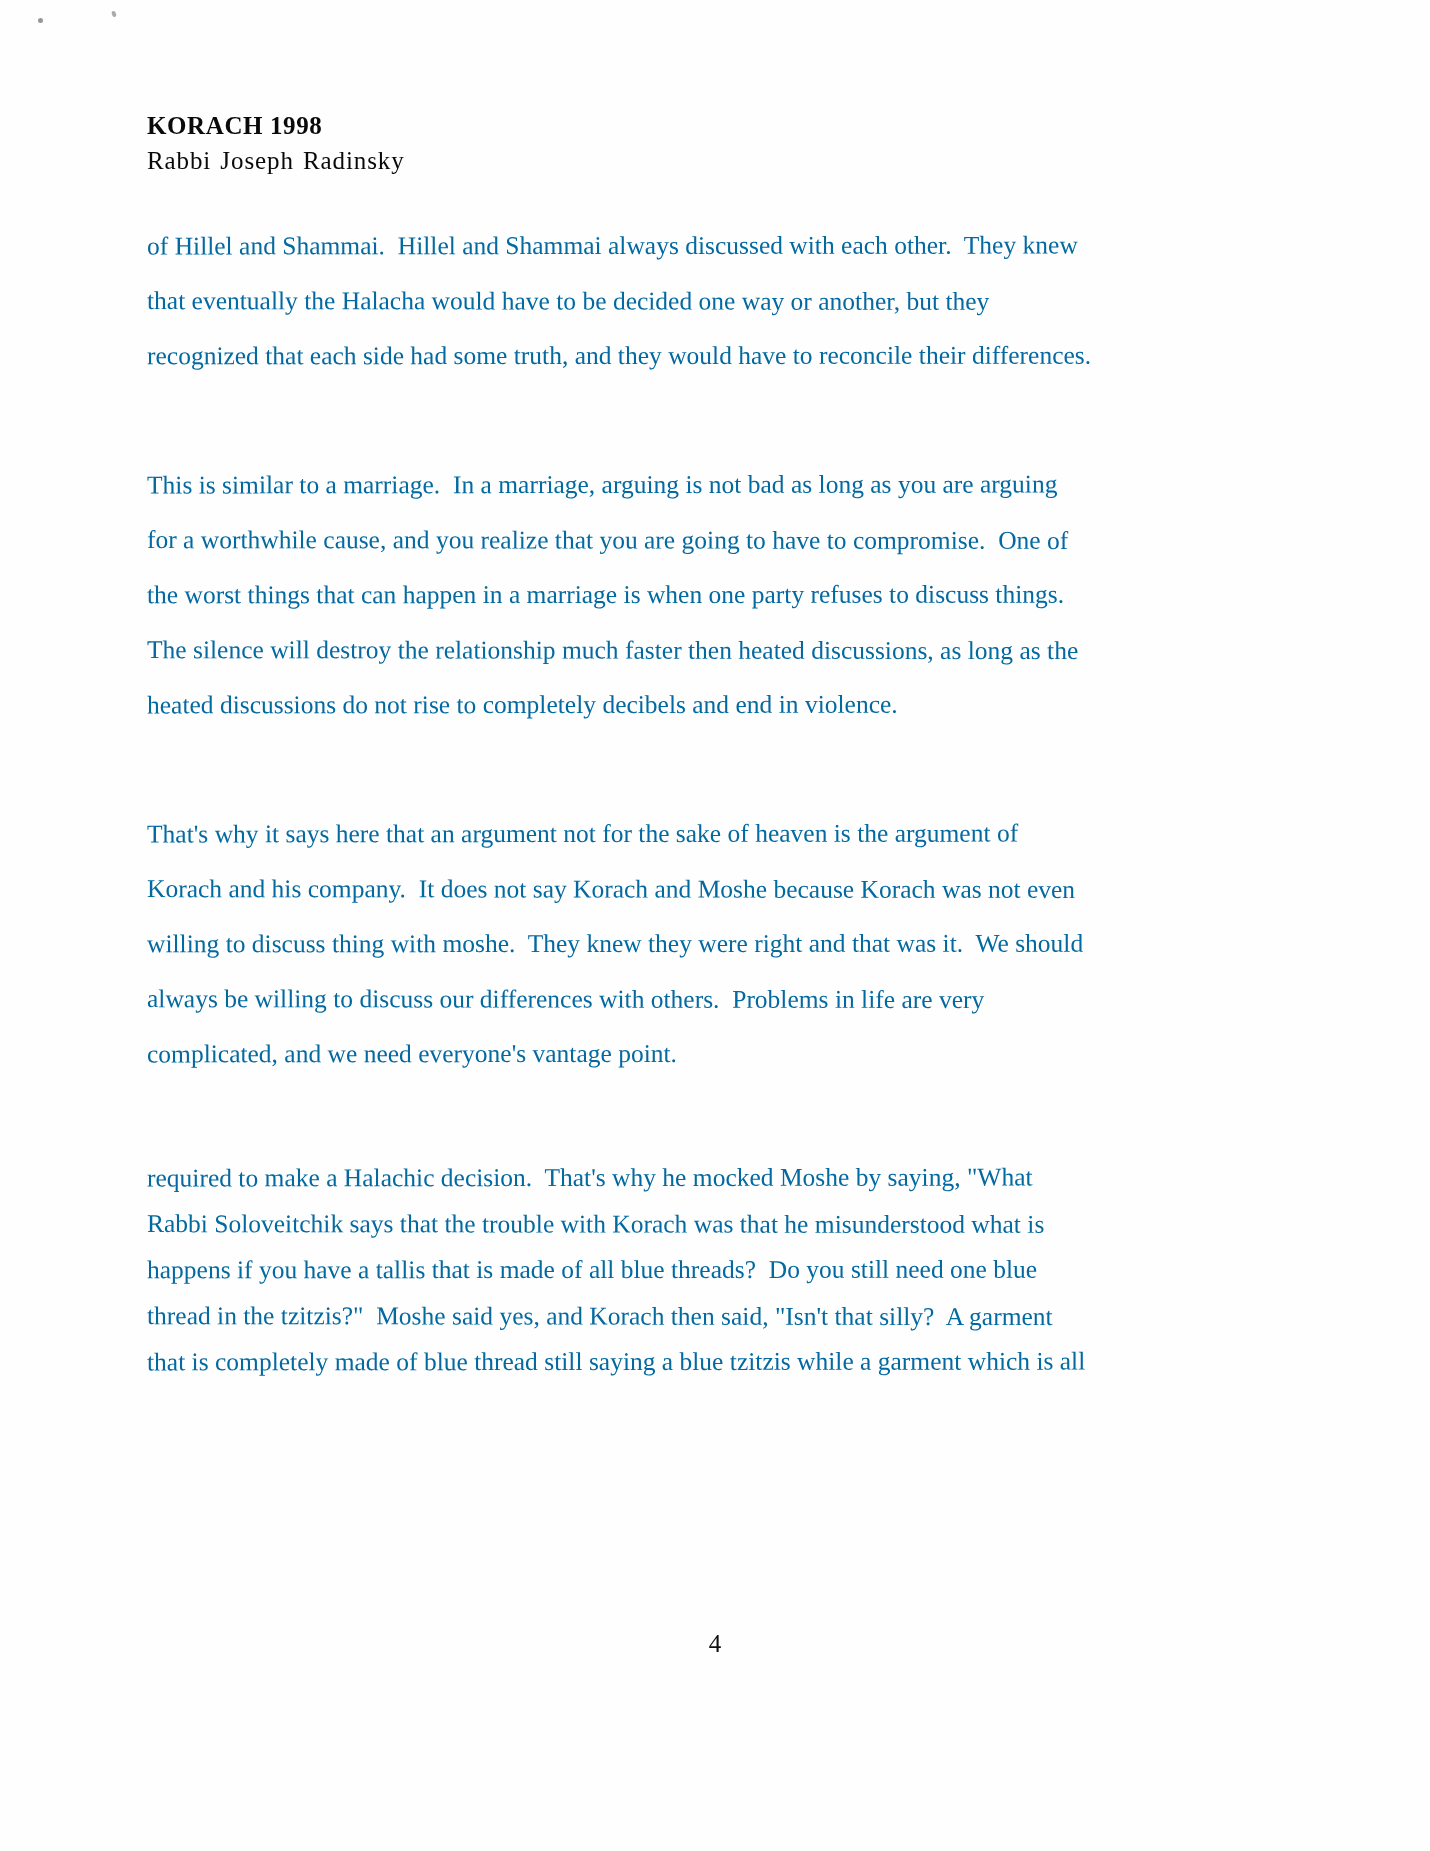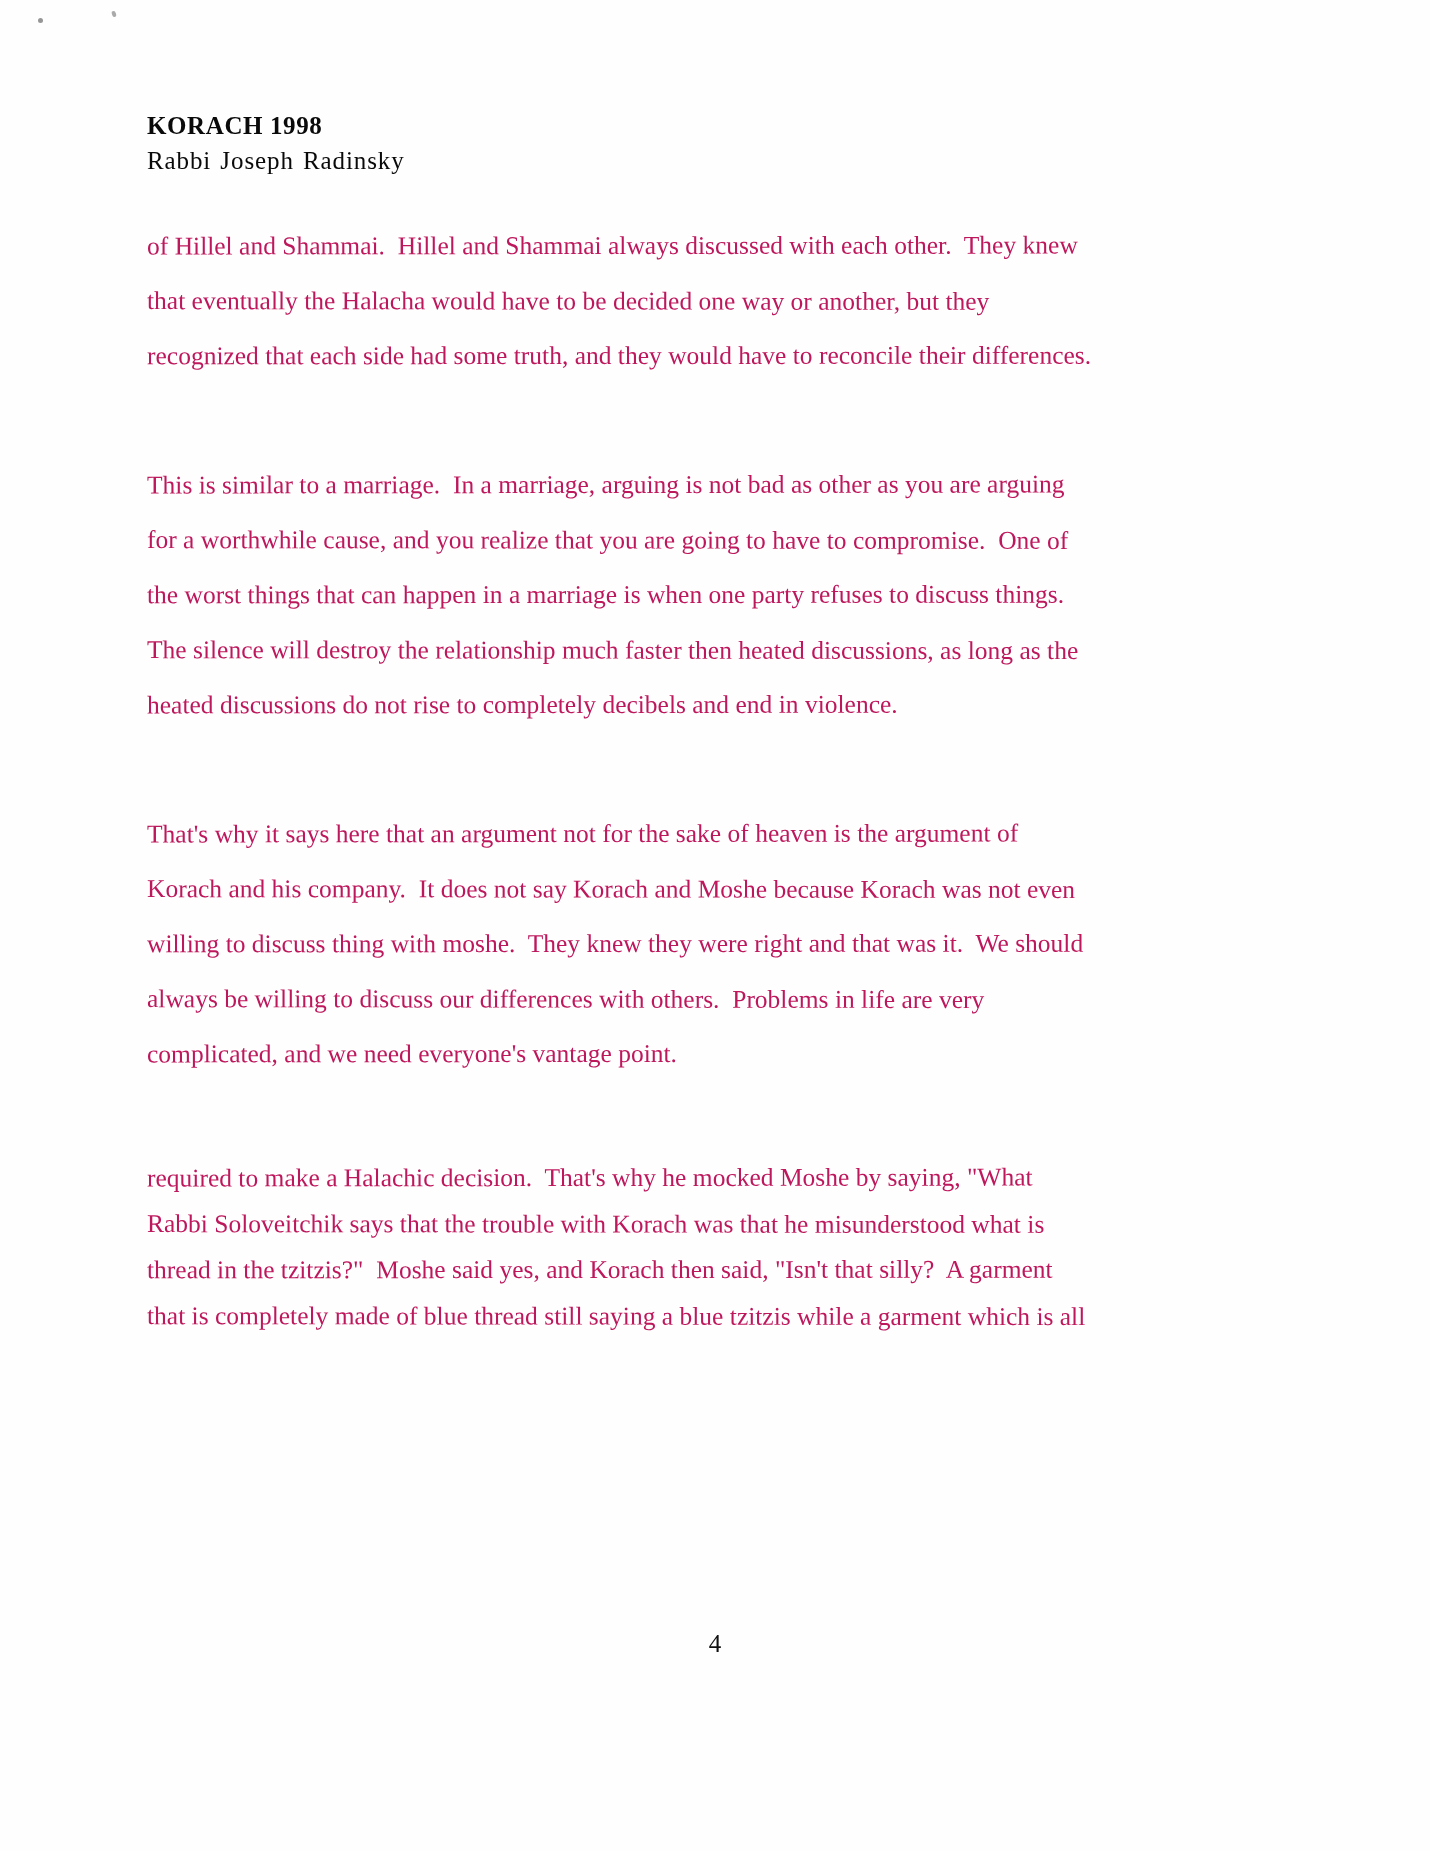--- a/index.html
+++ b/index.html
@@ -58,7 +58,7 @@
   .para {
     font-size: 25.5px;
     text-align: left;
-    color: #be185d;
+    color: #0369a1;
     margin: 0 0 44px 0;
   }
   .para.loose { line-height: 55px; }

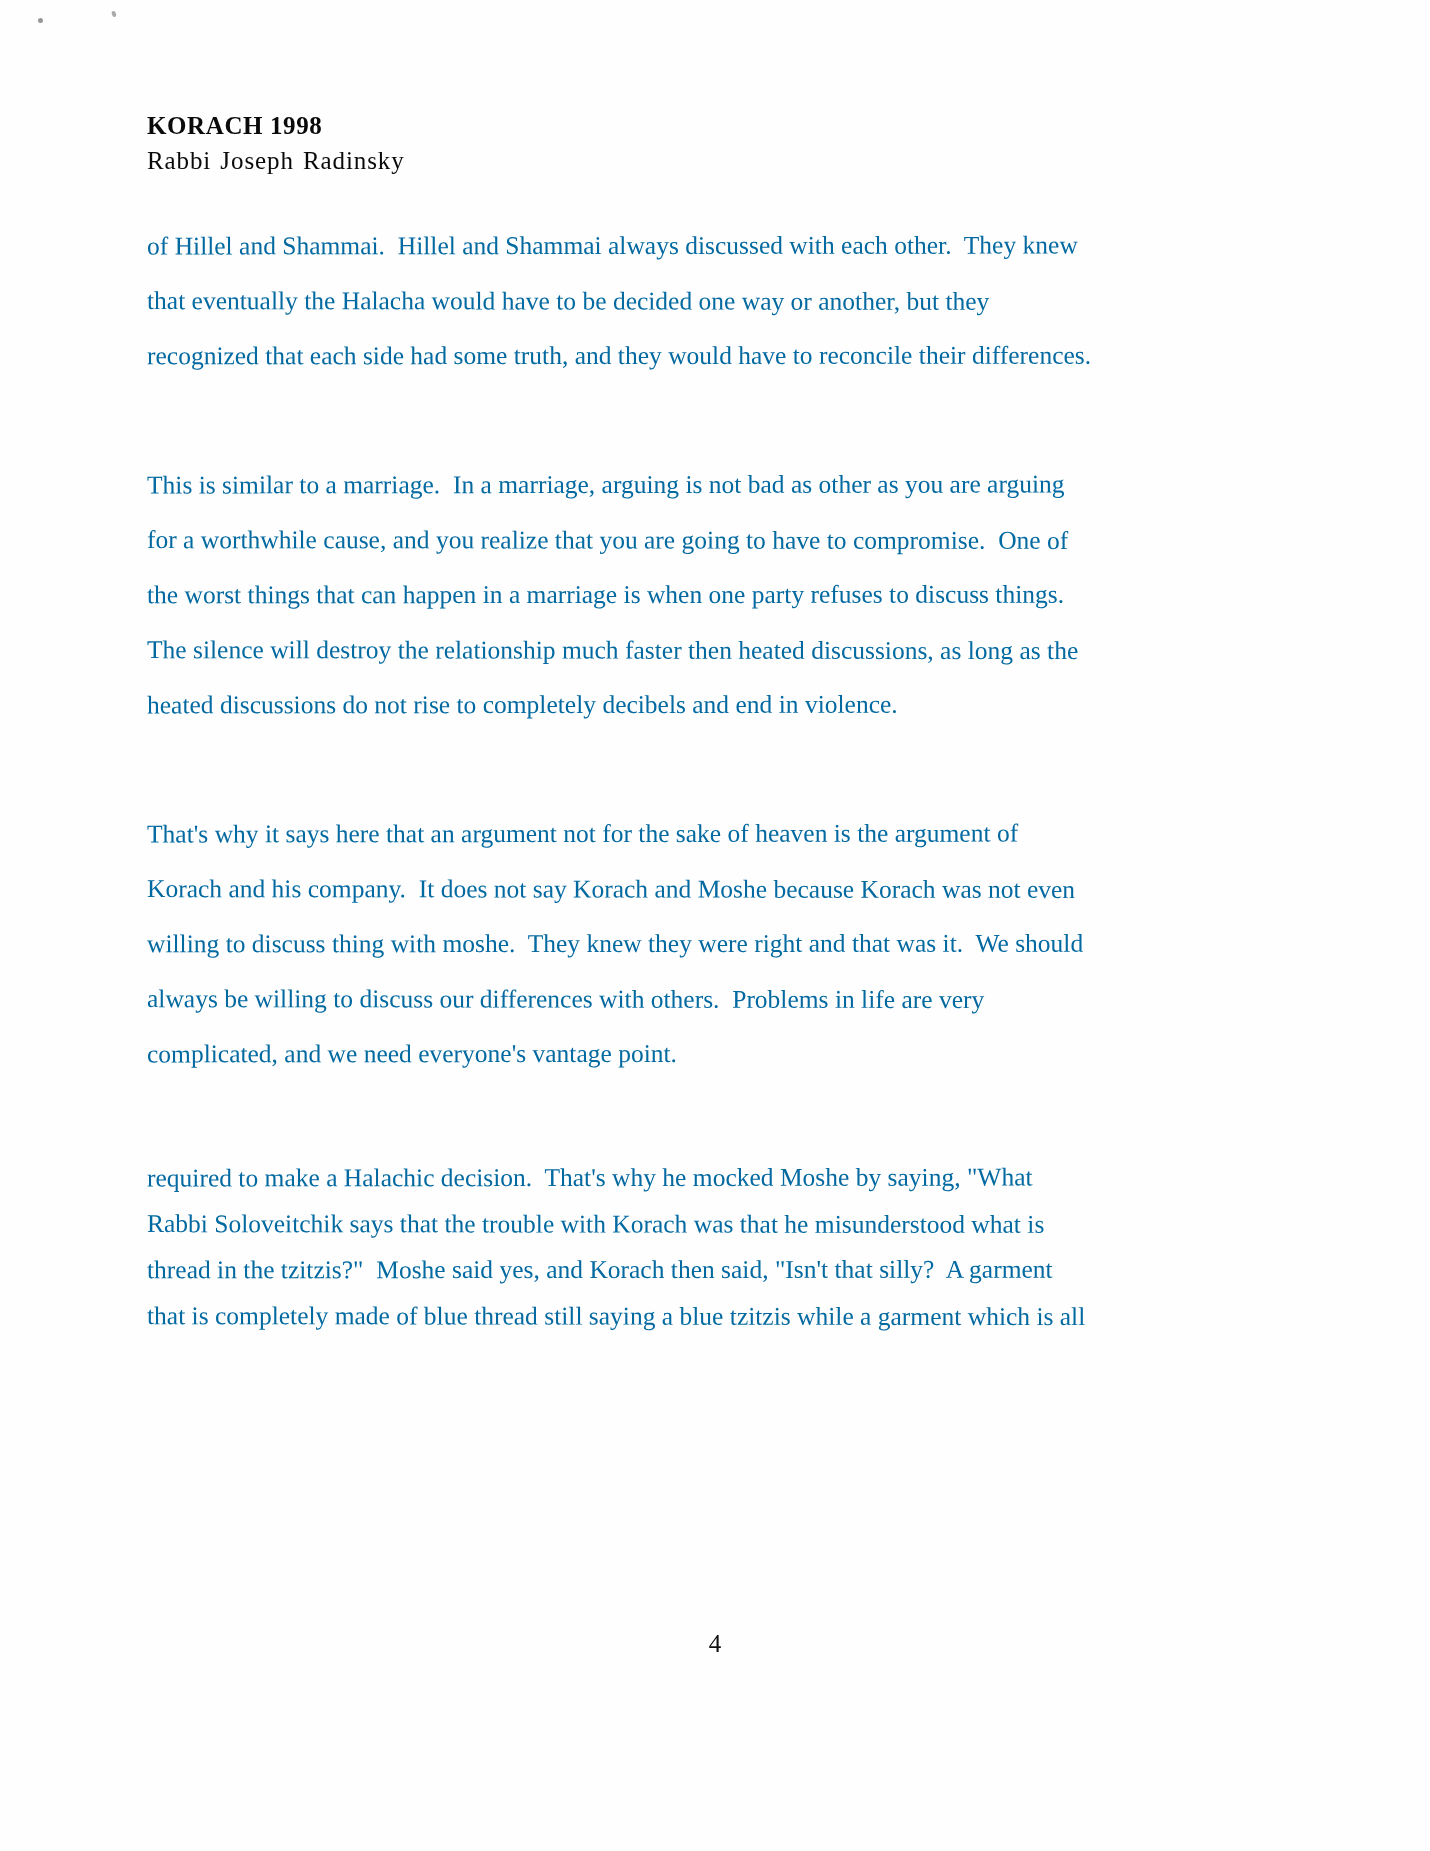--- a/index.html
+++ b/index.html
@@ -112,7 +112,7 @@
     <div class="gap-large"></div>
 
     <p class="para loose">
-      <span class="ln">This is similar to a marriage.  In a marriage, arguing is not bad as other as you are arguing</span>
+      <span class="ln">This is similar to a marriage.  In a marriage, arguing is not bad as long as you are arguing</span>
       <span class="ln">for a worthwhile cause, and you realize that you are going to have to compromise.  One of</span>
       <span class="ln">the worst things that can happen in a marriage is when one party refuses to discuss things.</span>
       <span class="ln">The silence will destroy the relationship much faster then heated discussions, as long as the</span>

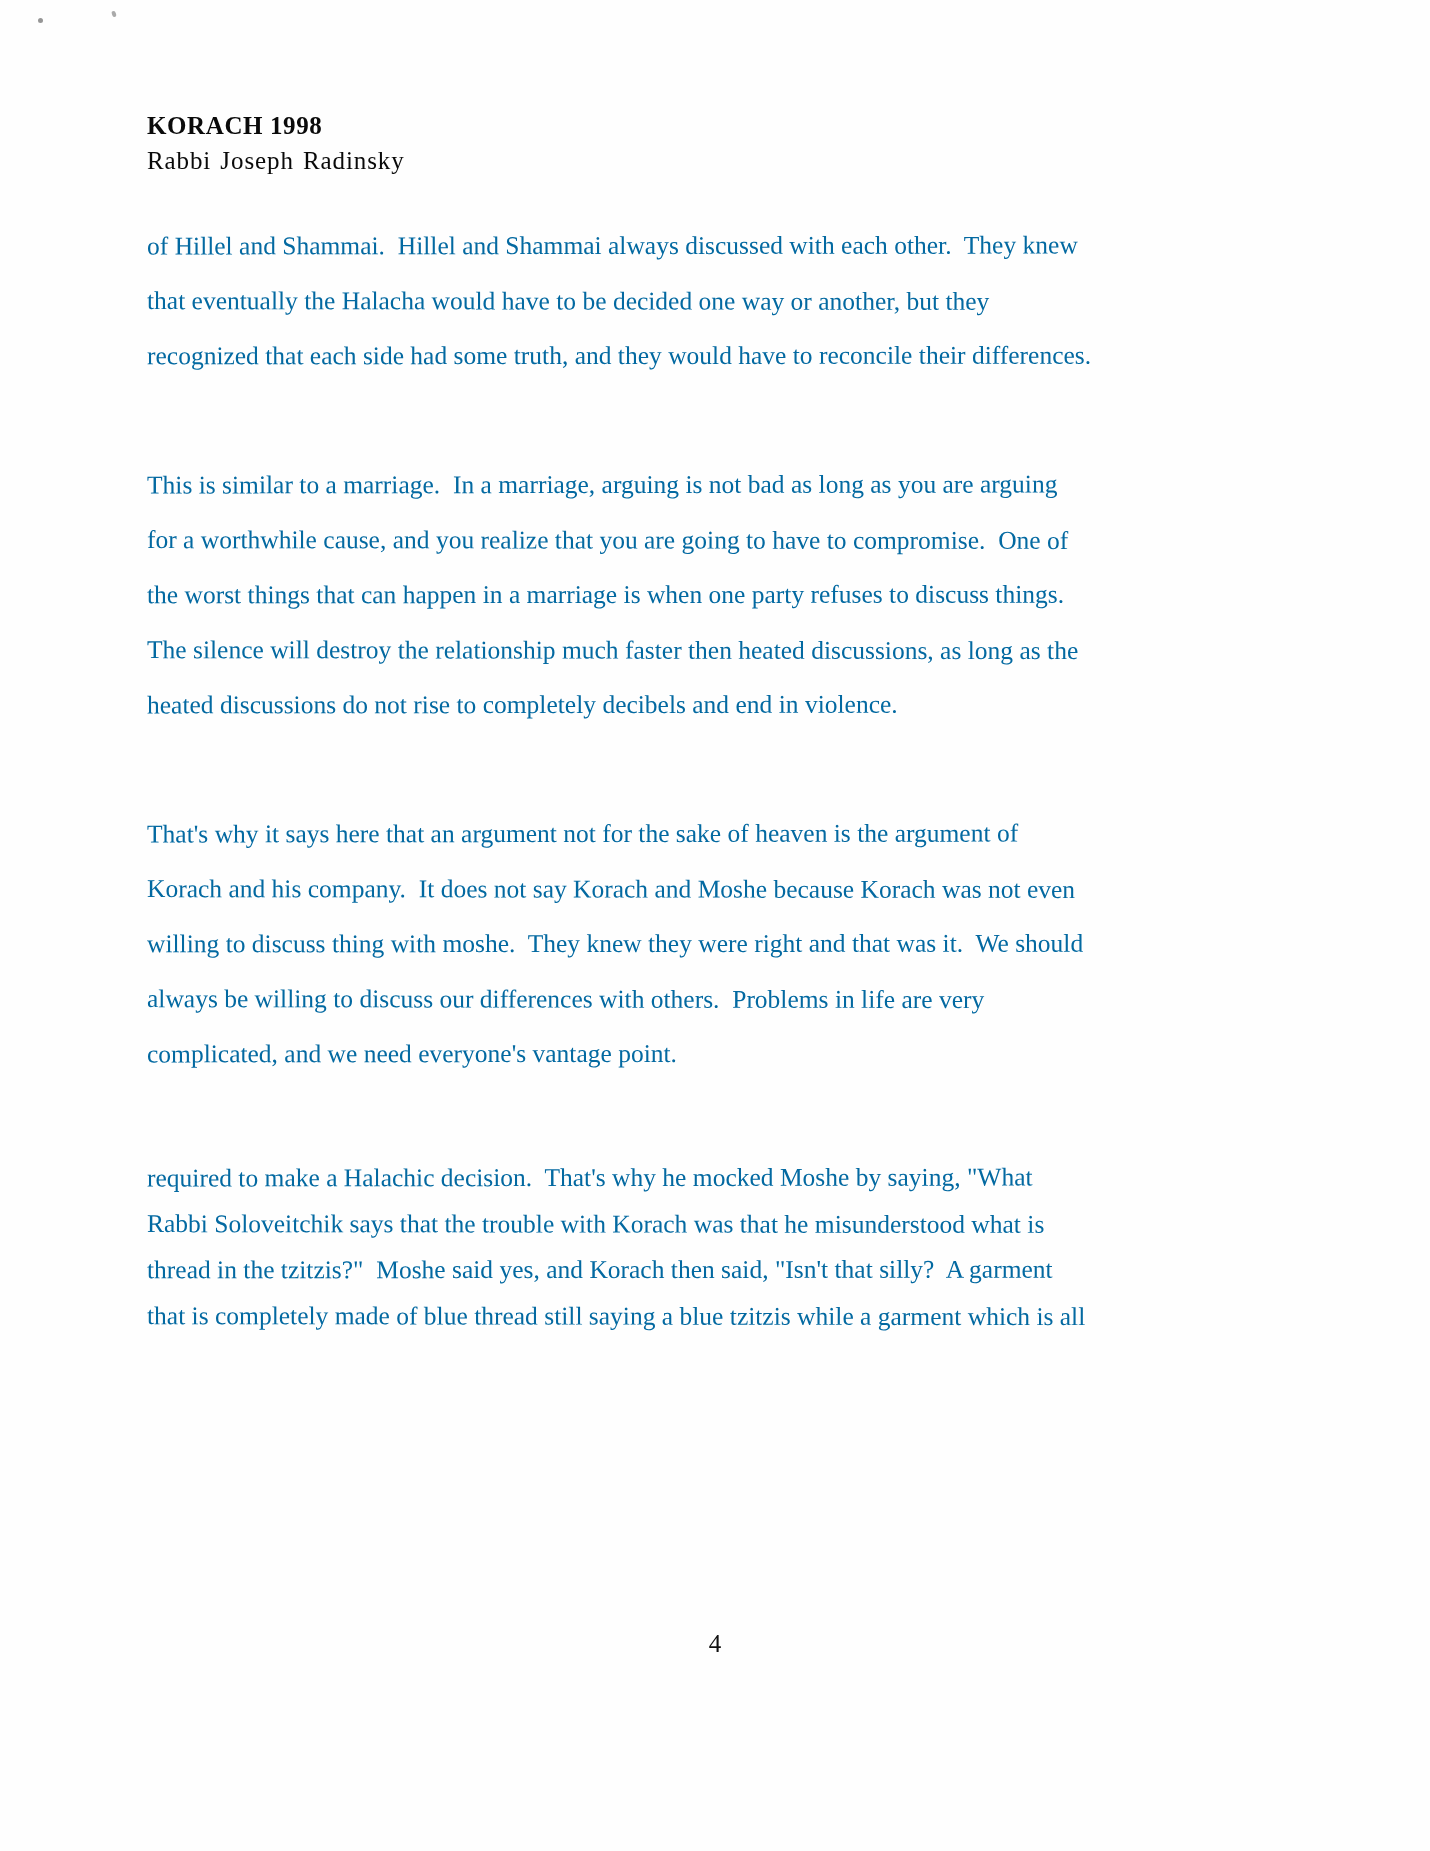--- a/index.html
+++ b/index.html
@@ -134,6 +134,7 @@
     <p class="para tight">
       <span class="ln">required to make a Halachic decision.  That's why he mocked Moshe by saying, "What</span>
       <span class="ln">Rabbi Soloveitchik says that the trouble with Korach was that he misunderstood what is</span>
+      <span class="ln">happens if you have a tallis that is made of all blue threads?  Do you still need one blue</span>
       <span class="ln">thread in the tzitzis?"  Moshe said yes, and Korach then said, "Isn't that silly?  A garment</span>
       <span class="ln">that is completely made of blue thread still saying a blue tzitzis while a garment which is all</span>
     </p>

